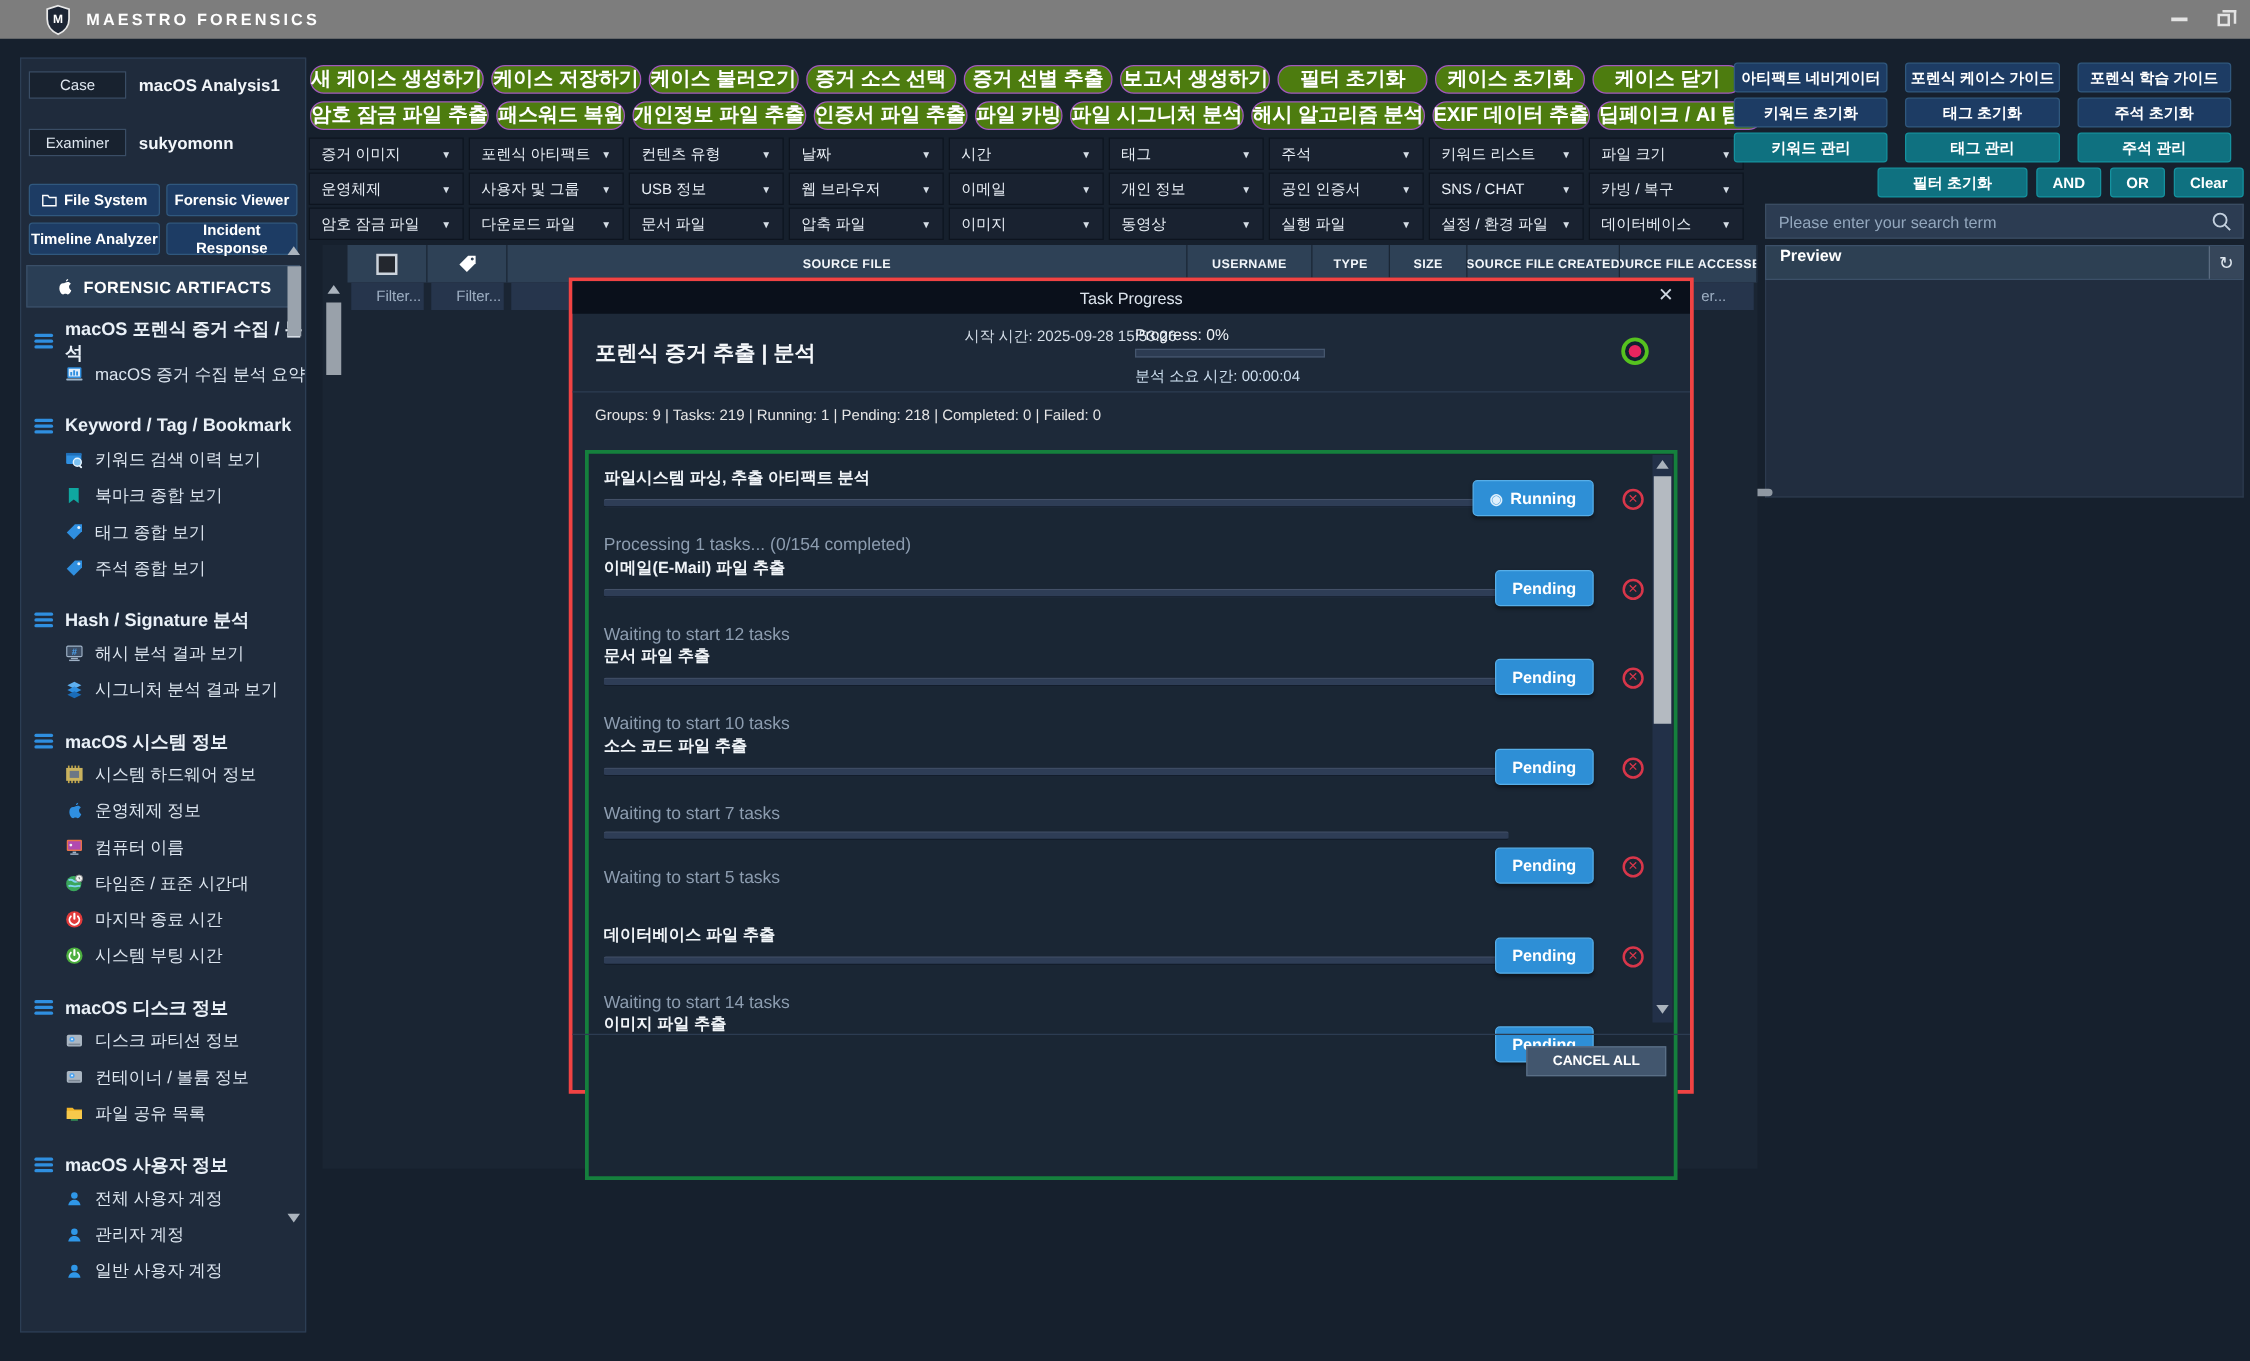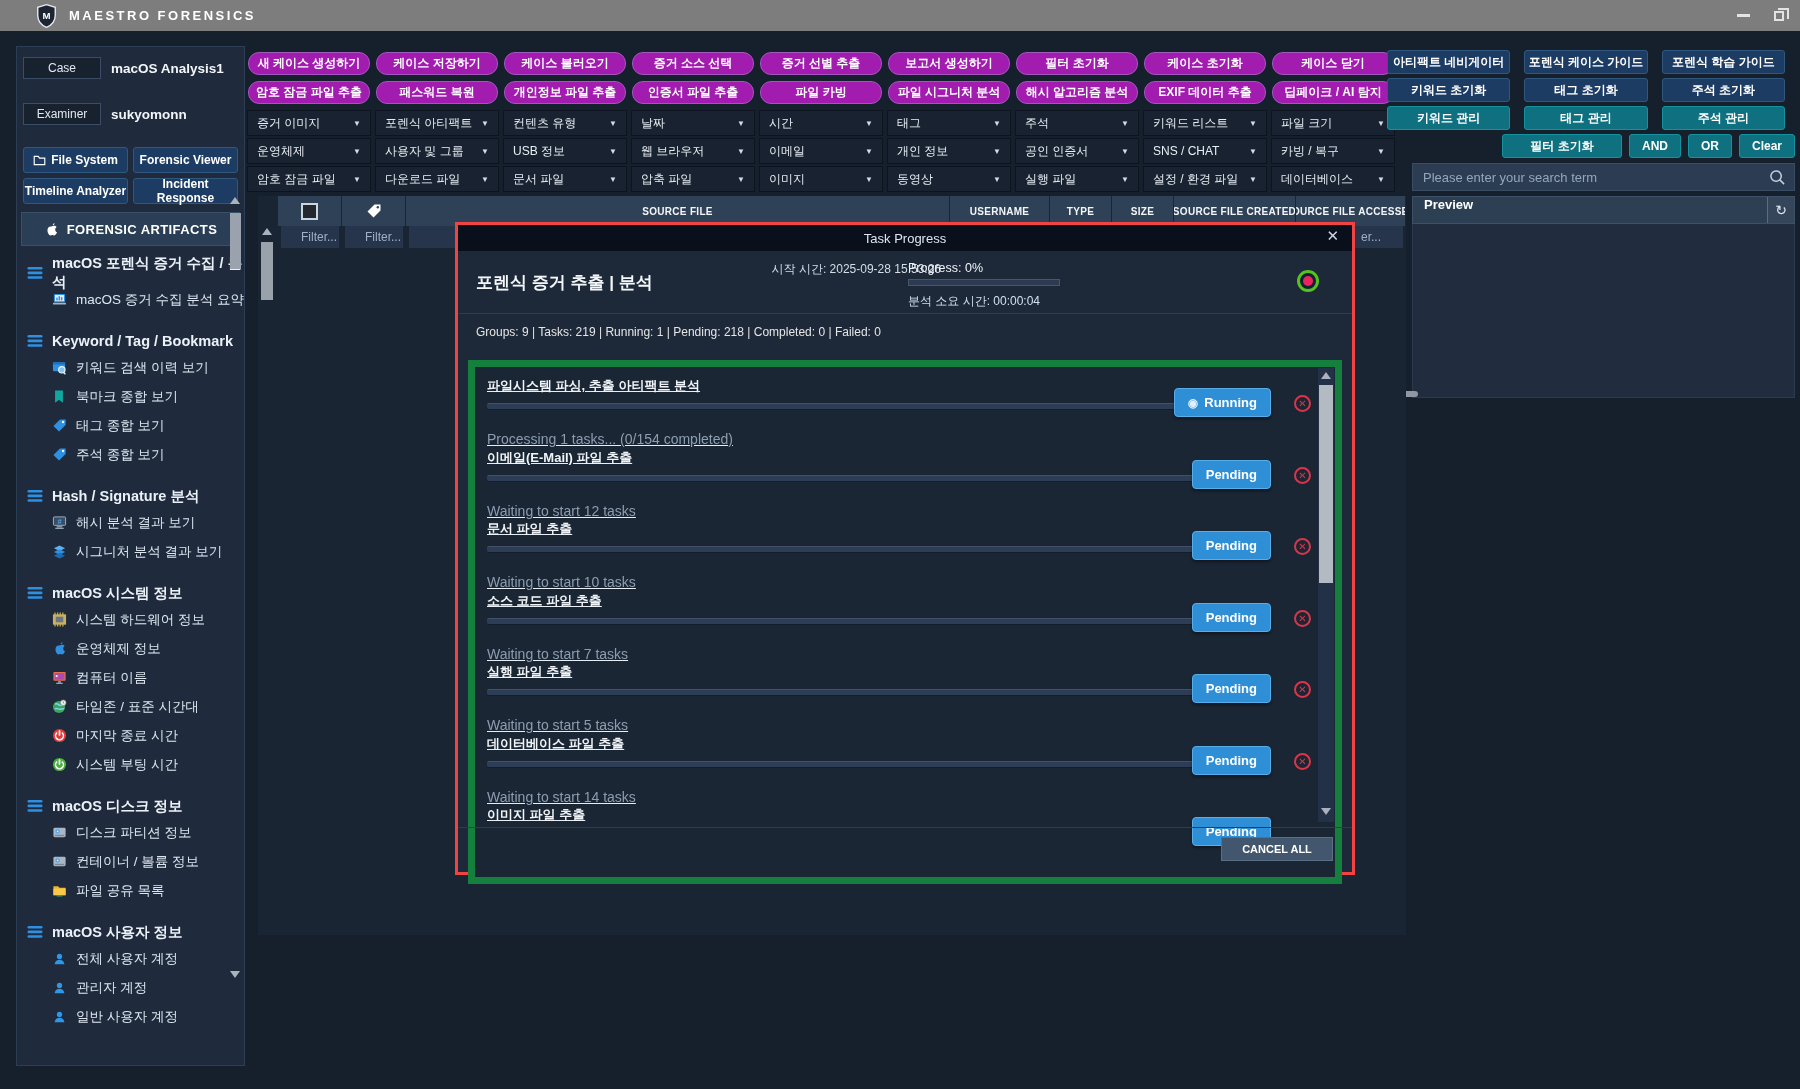--- a/index.html
+++ b/index.html
@@ -41,7 +41,7 @@
   
   .actions-wrap { position:absolute; left:245px; top:46px; width:1152px; }
   .btn-row { display:grid; grid-template-columns:repeat(9,1fr); }
-  .purple-btn { margin:3px 3px; height:23px; background:#a21caf; border:1px solid #a158bd; border-radius:11px; color:#fff; font-size:12px; font-weight:bold; display:flex; align-items:center; justify-content:center; cursor:pointer; white-space:nowrap; }
+  .purple-btn { margin:3px 3px; height:23px; background:#4d7c0f; border:1px solid #a158bd; border-radius:11px; color:#fff; font-size:16px; font-weight:bold; display:flex; align-items:center; justify-content:center; cursor:pointer; white-space:nowrap; }
   .dd-row { display:grid; grid-template-columns:repeat(9,1fr); }
   .dd-cell { margin:1px 2px; height:26px; background:#192230; border:1px solid #0d141f; color:#e8eef5; font-size:12px; display:flex; align-items:center; padding:0 9px; cursor:pointer; }
   .dd-cell .cap { margin-left:auto; font-size:8px; color:#d5dde6; }

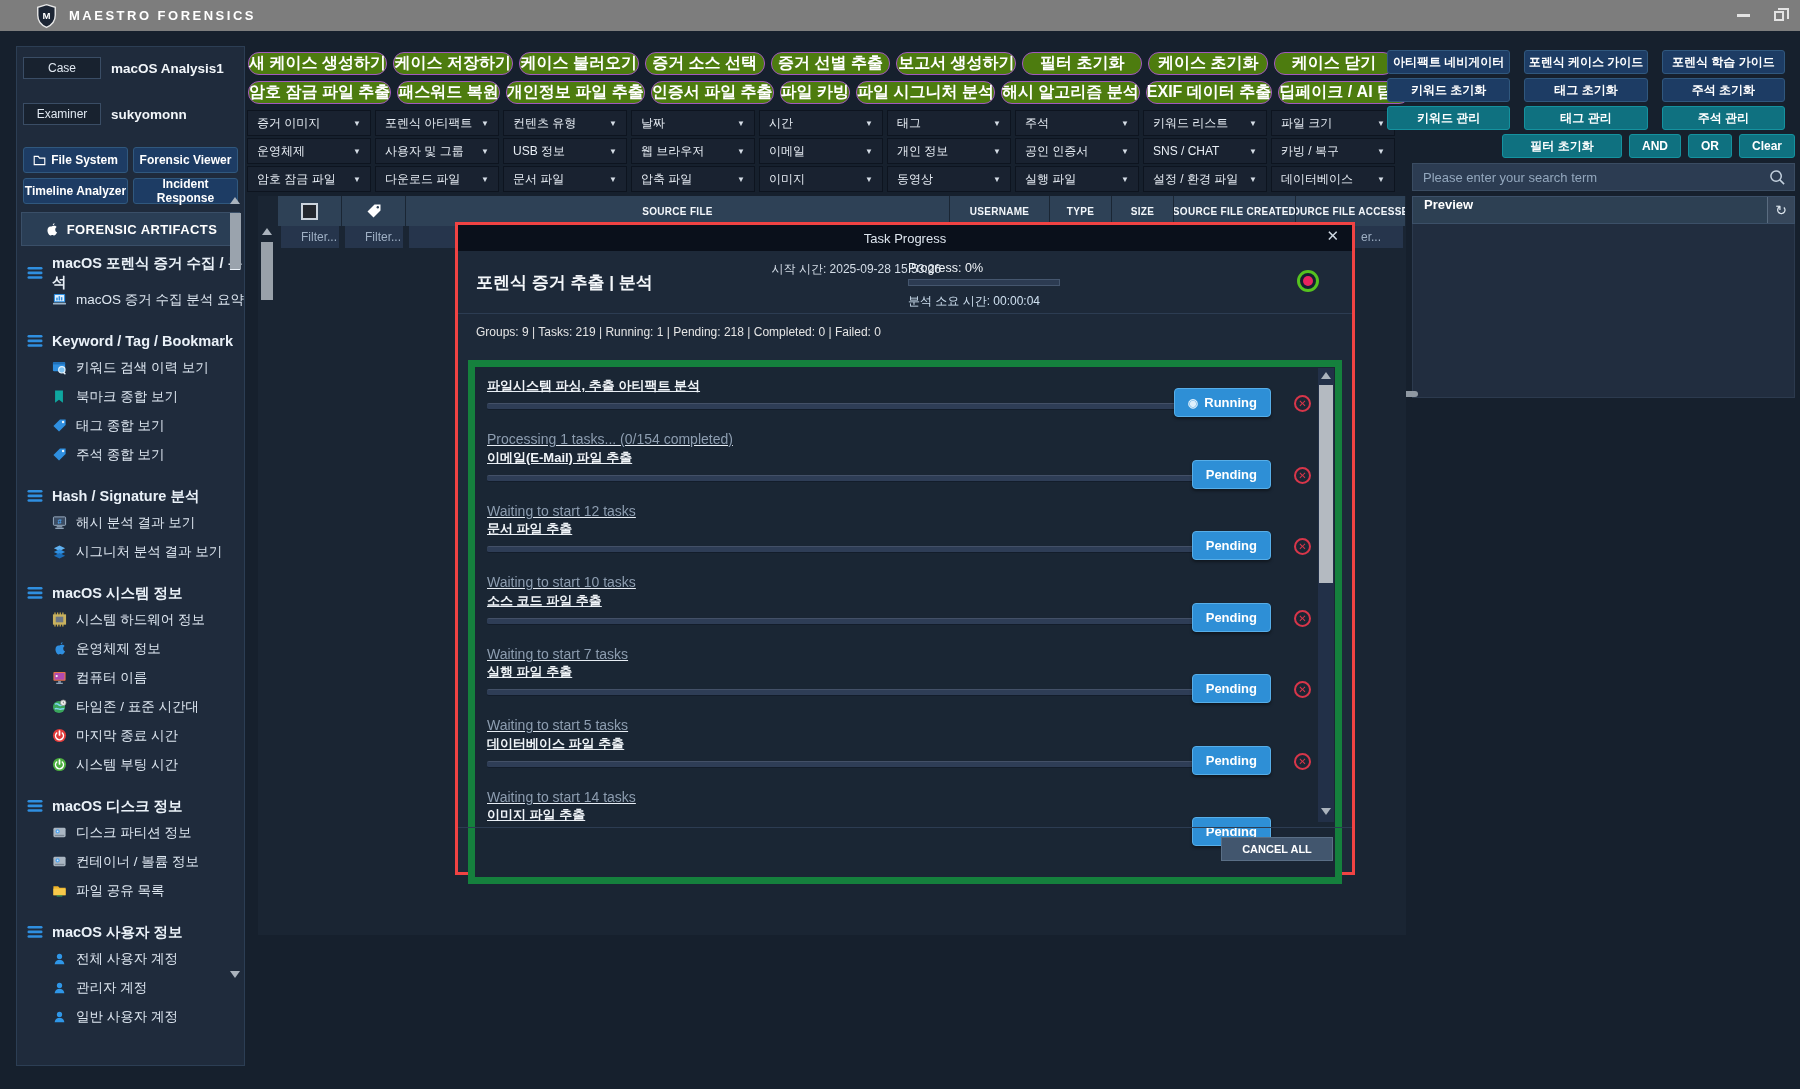--- a/index.html
+++ b/index.html
@@ -90,7 +90,7 @@
   .m-spinner { position:absolute; right:33px; top:19px; width:22px; height:22px; border-radius:50%; border:3px solid #56c21f; background:#132032; display:flex; align-items:center; justify-content:center; }
   .m-spinner i { width:10px; height:10px; border-radius:50%; background:#e8255f; }
   .modal-stats { border-top:1px solid #2c3c52; padding:11px 0 0 18px; height:35px; font-size:12px; color:#e5e5e5; }
-  .task-box { position:absolute; left:10px; top:135px; width:874px; height:524px; border:7px solid #15803d; background:#1a2634; overflow:hidden;text-decoration:underline; }
+  .task-box { position:absolute; left:10px; top:135px; width:874px; height:584px; border:3px solid #15803d; background:#1a2634; overflow:hidden; }
   .task-list { padding:8px 0 0 4px; }
   .task-row { position:relative; height:71.5px; padding-left:8px; }
   .task-name { font-size:13px; font-weight:bold; color:#f0f4f8; padding-top:2px; white-space:nowrap; }

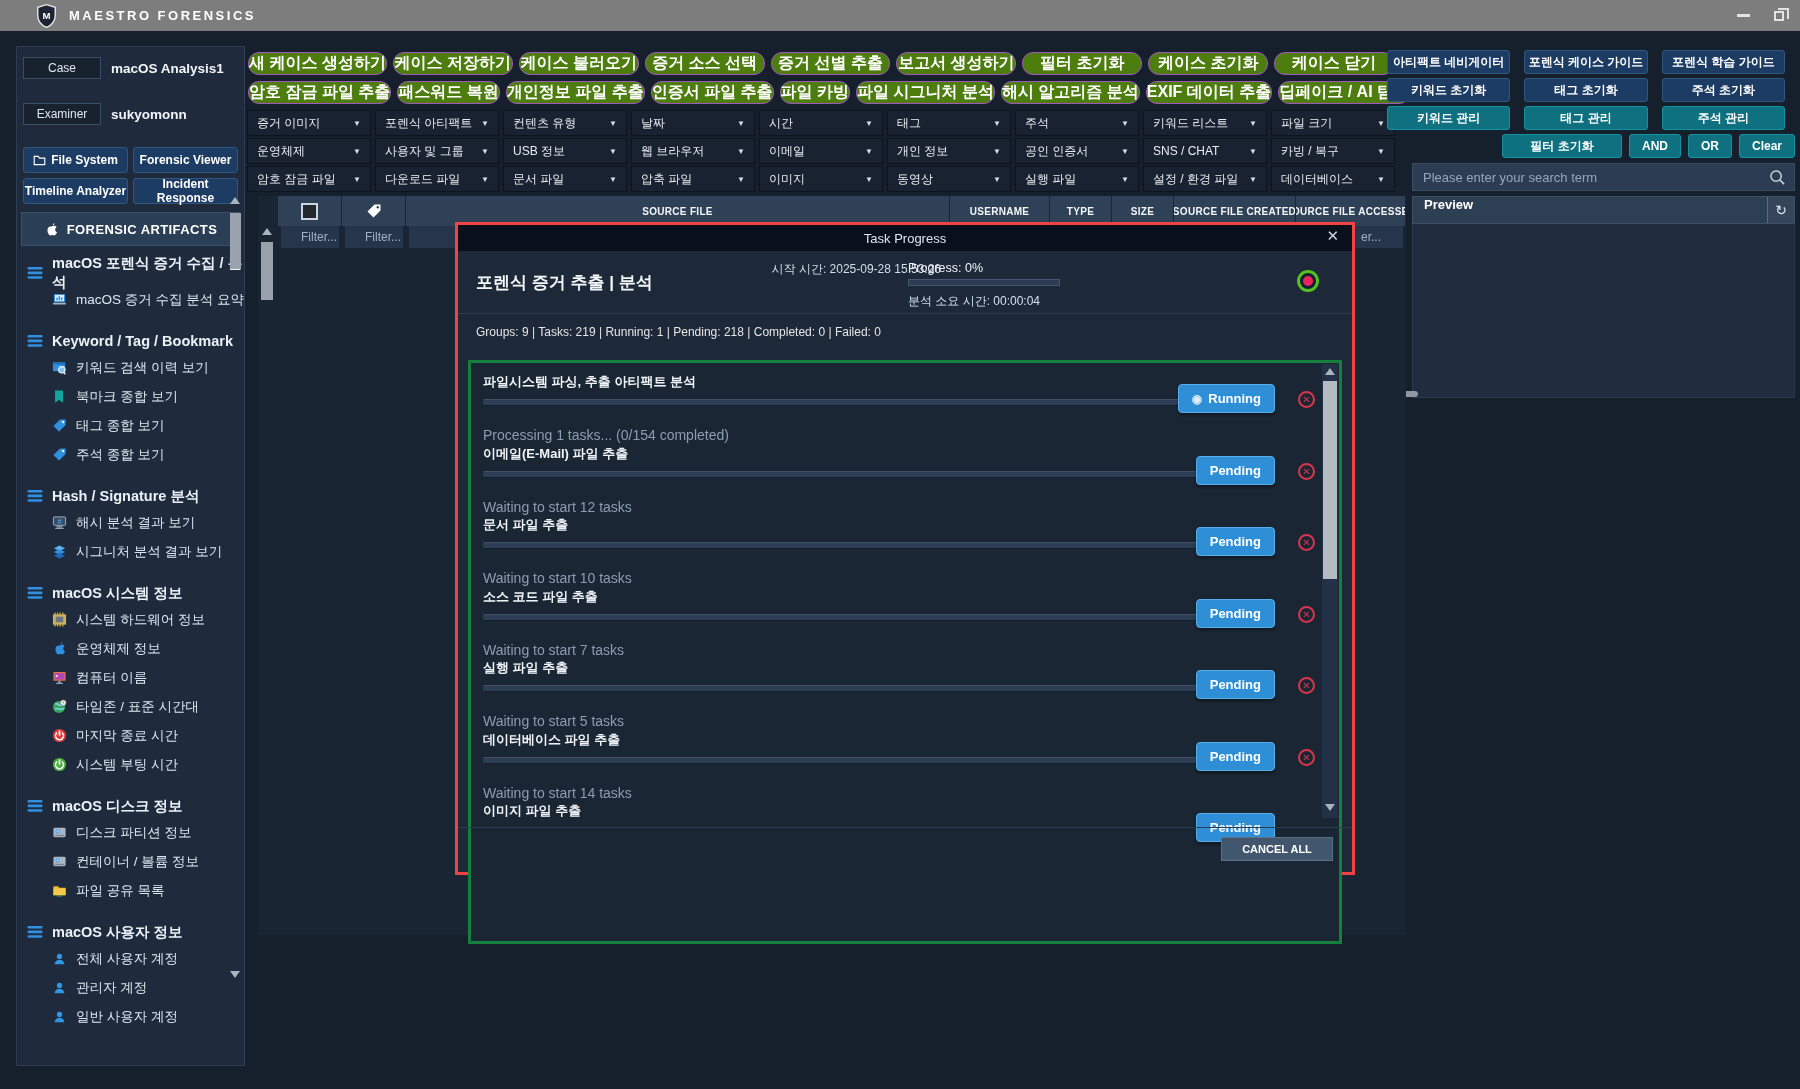--- a/index.html
+++ b/index.html
@@ -788,7 +788,6 @@
           </div>
 
           <div class="task-row">
-            <div class="task-name">실행 파일 추출</div>
             <div class="task-bar"></div>
             <div class="task-caption">Waiting to start 5 tasks</div>
             <button class="status-btn">Pending</button>

